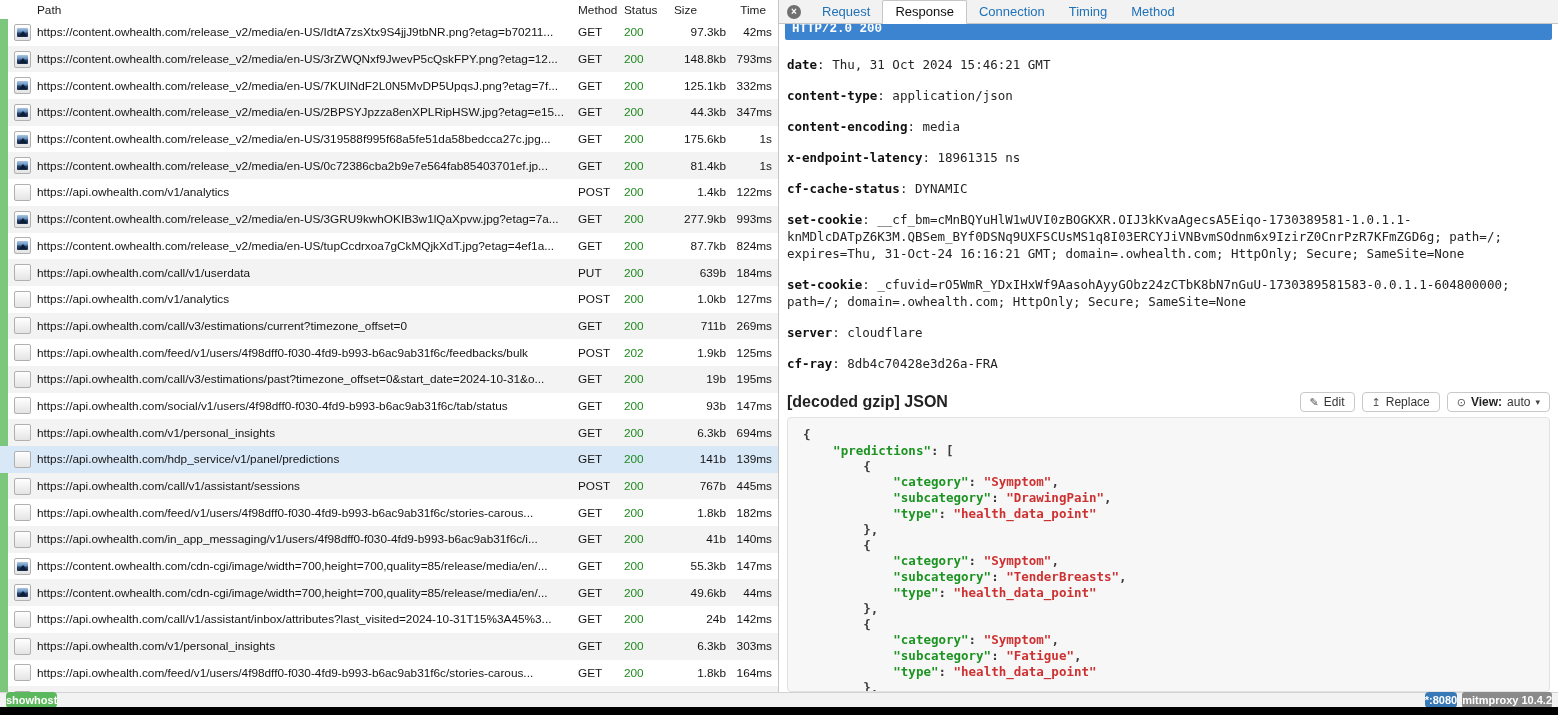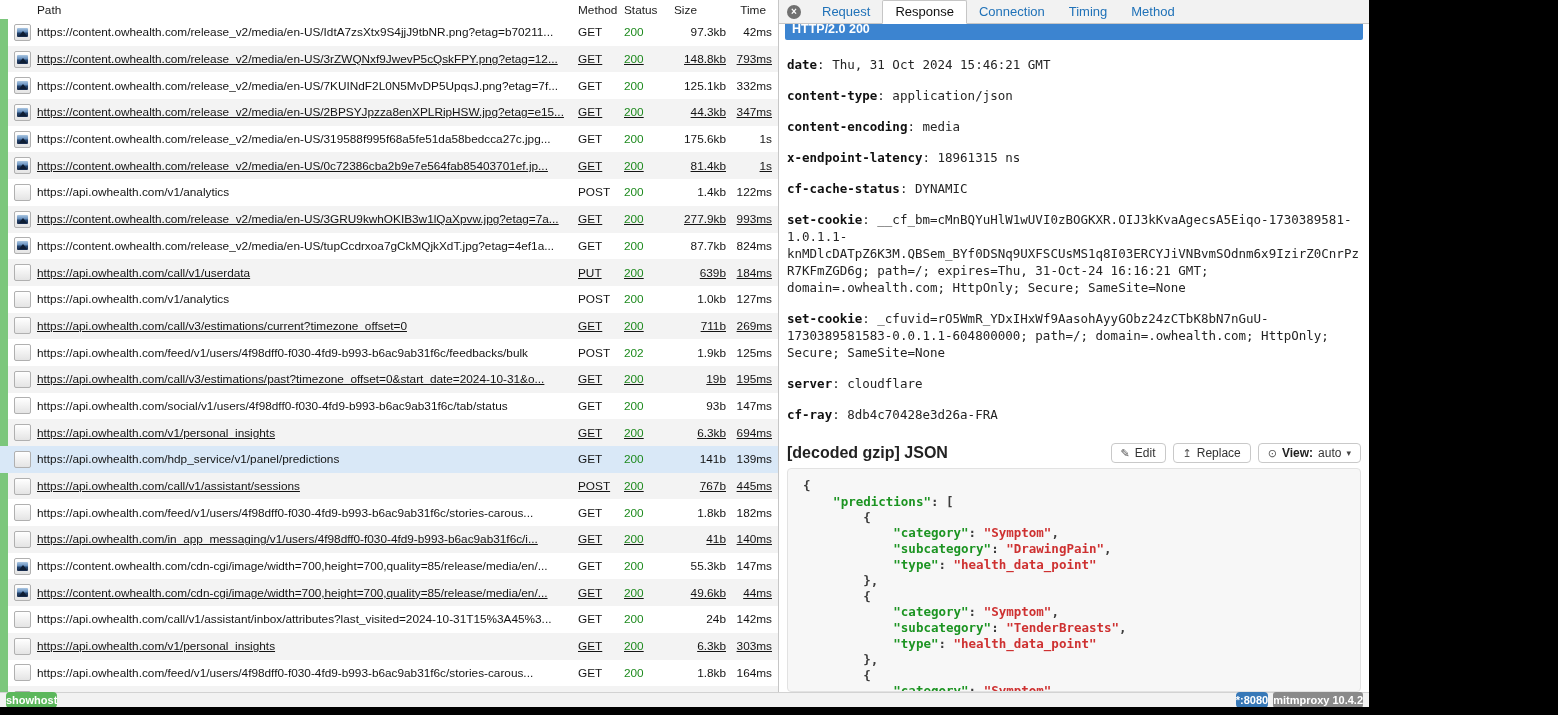--- a/index.html
+++ b/index.html
@@ -5,7 +5,7 @@
   * { margin:0; padding:0; box-sizing:border-box; }
   html,body { width:1558px; height:715px; overflow:hidden; background:#000;
               font-family:"Liberation Sans",sans-serif; }
-  .app { width:1369px; height:715px; display:flex; flex-direction:column; background:#000;justify-content:space-between; }
+  .app { width:1558px; height:715px; display:flex; flex-direction:column; background:#000;justify-content:space-between; }
   .main { height:692px; display:flex; background:#fff; }
 
   

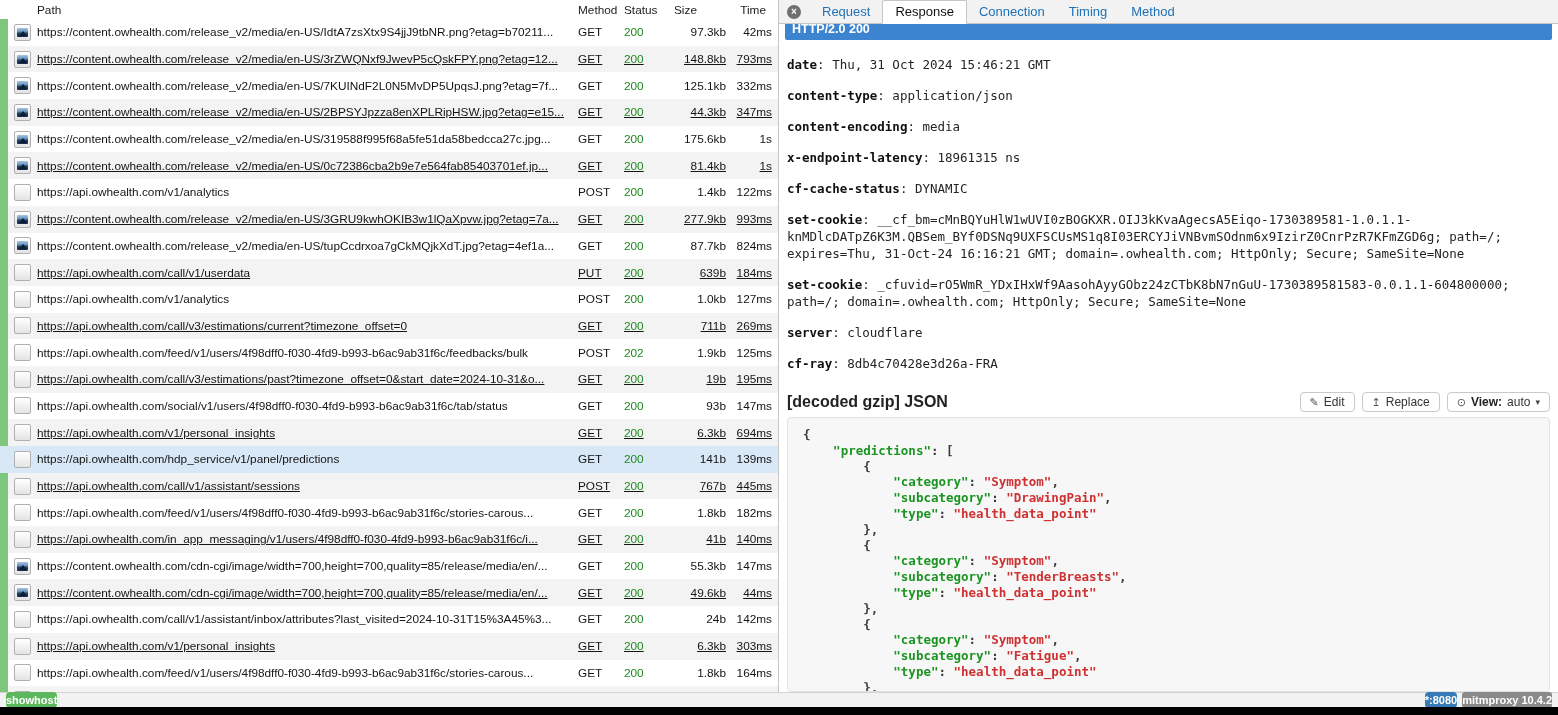--- a/index.html
+++ b/index.html
@@ -49,7 +49,7 @@
 
   .resp { flex:1; overflow:hidden; display:flex; flex-direction:column; padding:0 6px; }
   .status-bar { margin-top:-5px; background:#3c84d0; color:#fff; border-radius:2px;
-                font-family:Liberation Sans, sans-serif; font-weight:bold; font-size:12.5px;
+                font-family:Liberation Mono, monospace; font-weight:bold; font-size:12.5px;
                 padding:3px 7px 4px; flex:0 0 auto; }
   .hdrs { padding:2px 2px 0; font-family:"DejaVu Sans Mono",monospace; font-size:12.5px; color:#222; flex:0 0 auto; }
   .hline { line-height:17px; margin:14px 0; overflow-wrap:anywhere; }

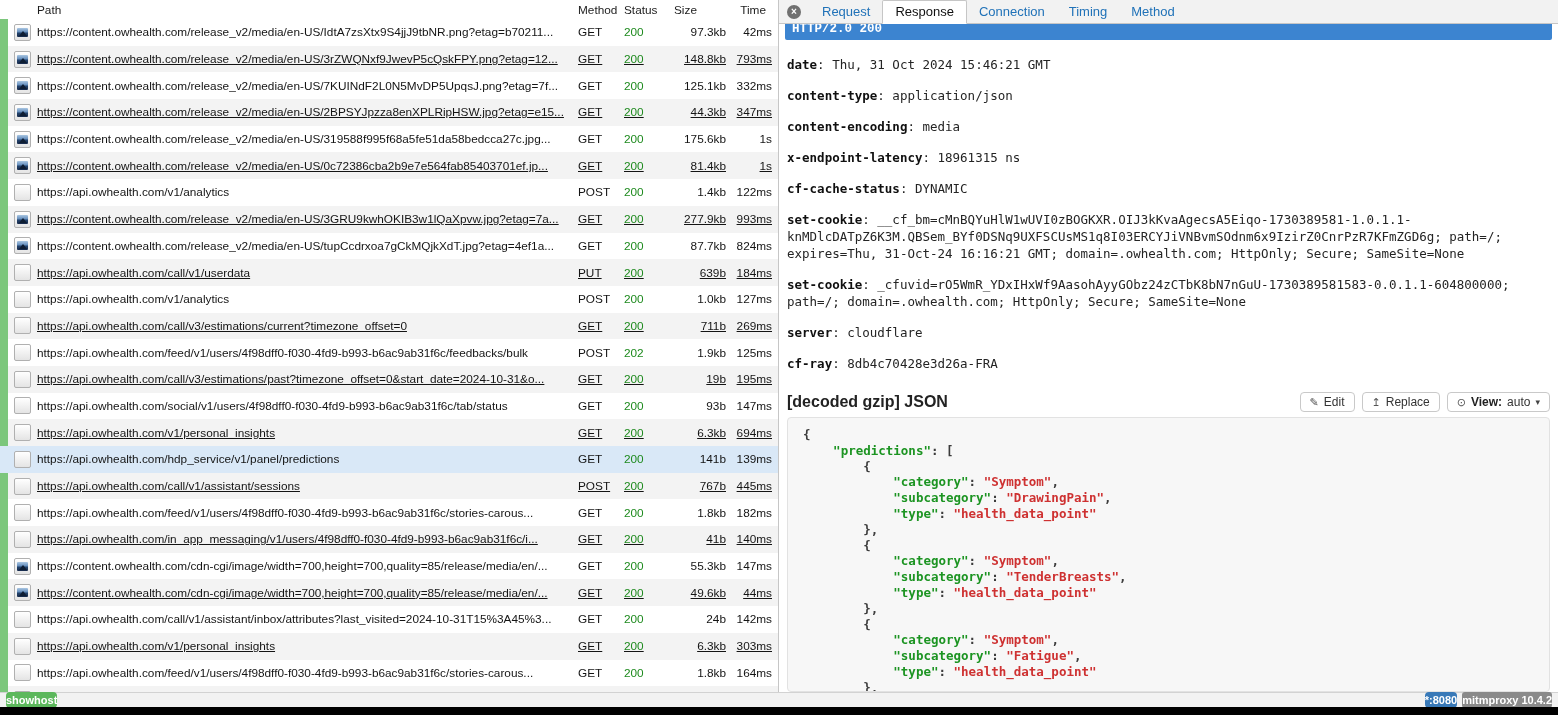--- a/index.html
+++ b/index.html
@@ -14,7 +14,7 @@
   .thead { display:flex; height:19px; align-items:center; font-size:11.8px; color:#1c1c1c; background:#fff; flex:0 0 auto; }
   .rows { flex:1; overflow:hidden; }
   .frow { display:flex; height:26.7px; align-items:center; font-size:11.8px; color:#141414; background:#fff; cursor:default; }
-  .frow.alt { background:#f3f3f3;text-decoration:underline; }
+  .frow.alt { background:#f3f3f3; }
   .frow.sel { background:#d9e8f7; }
   .c-tls { width:8px; align-self:stretch; background:#7cc77c; flex:0 0 auto; }
   .thead .c-tls, .frow.sel .c-tls { background:transparent; }

